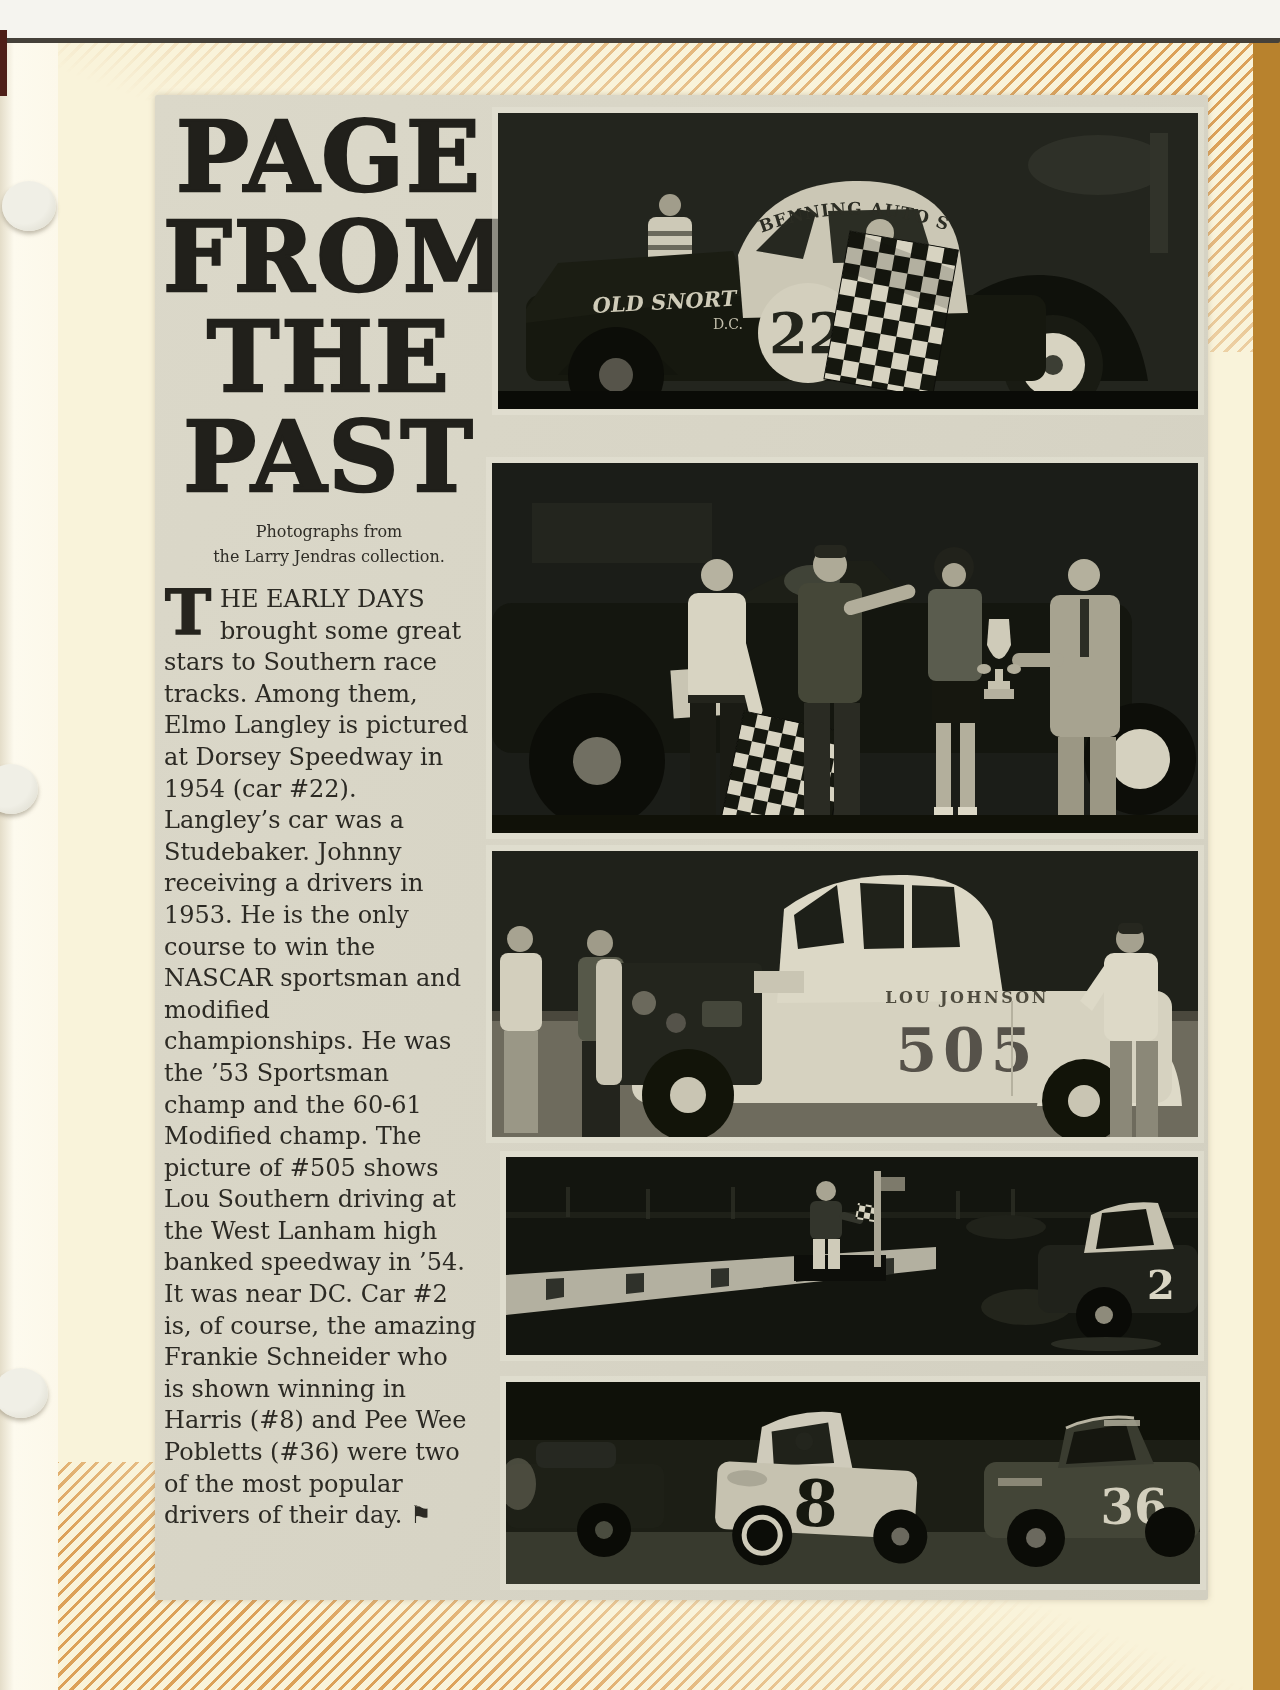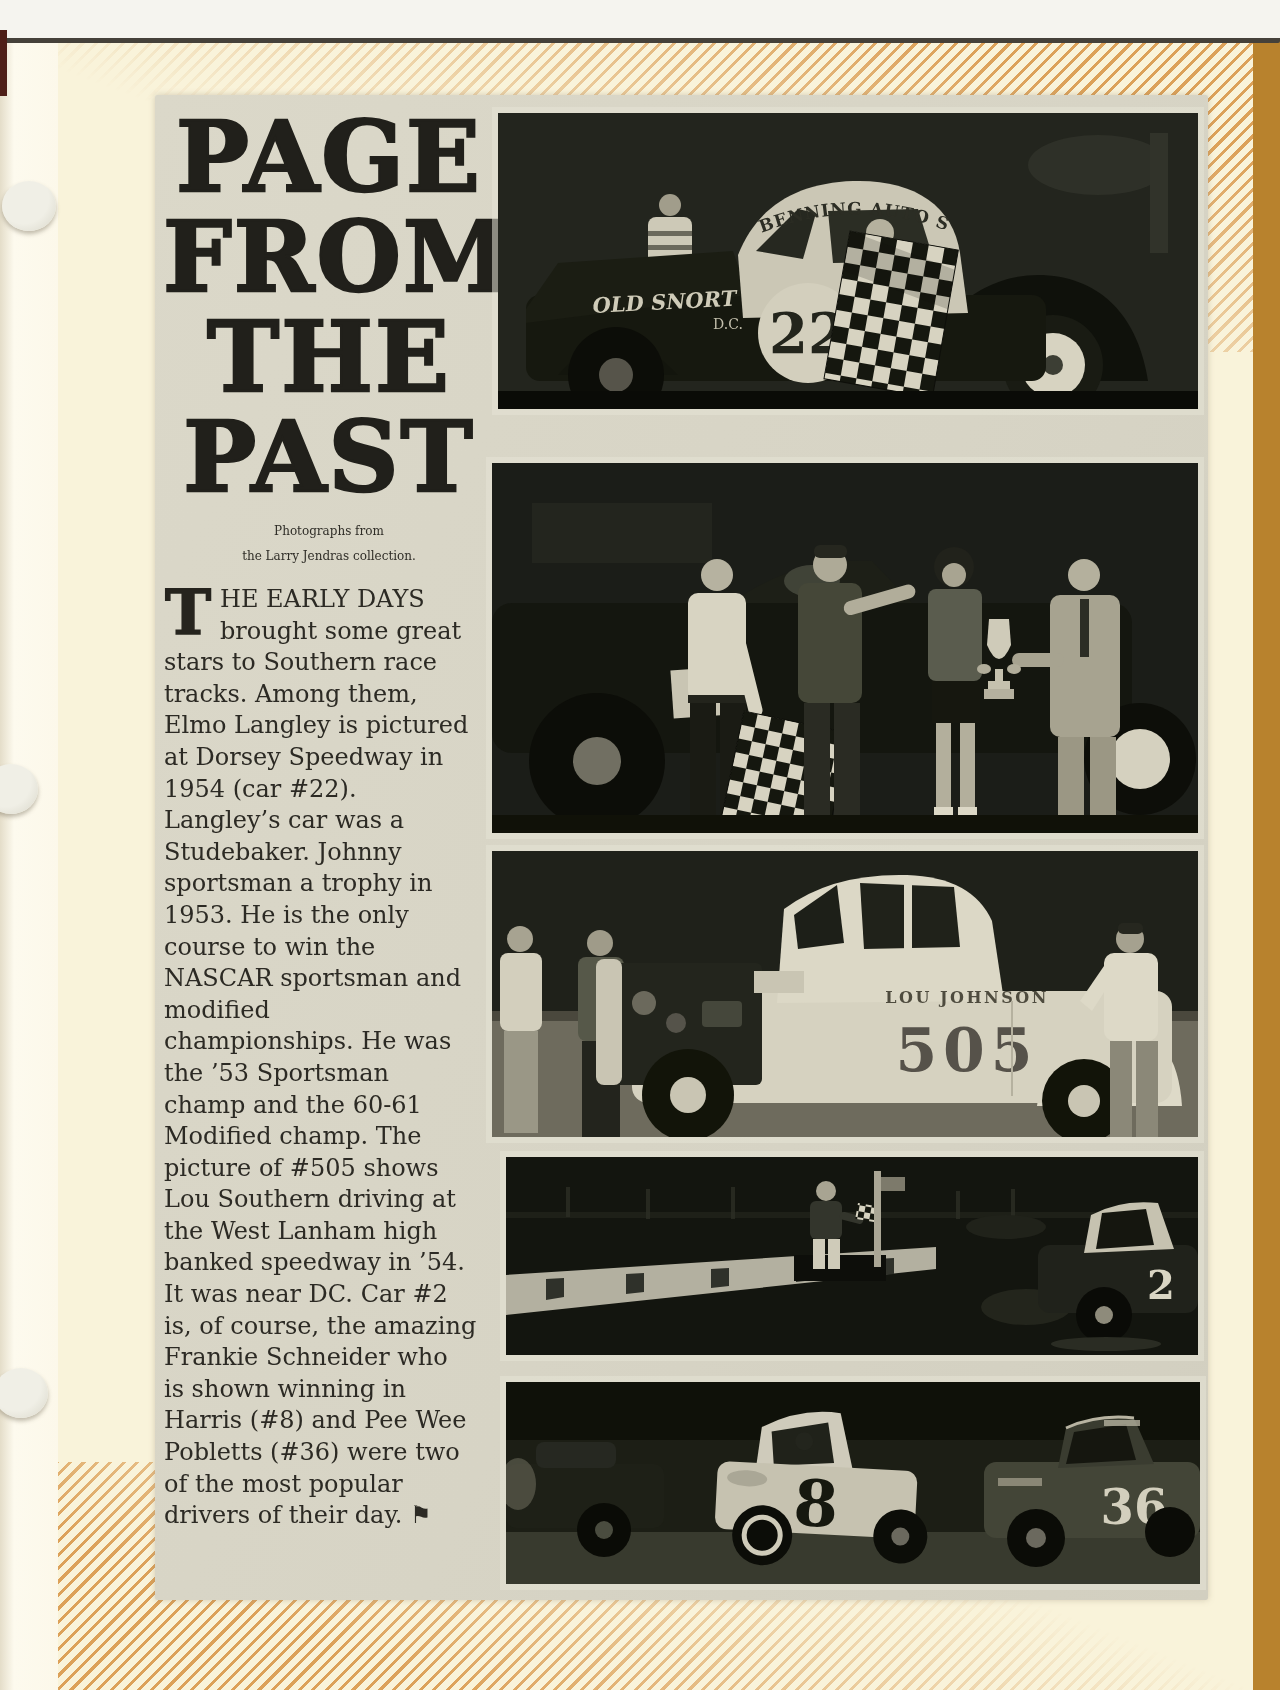--- a/index.html
+++ b/index.html
@@ -35,7 +35,7 @@
     color:#21201b;font-weight:bold;font-size:97px;line-height:100px;letter-spacing:2px;
     -webkit-text-stroke:2.5px #21201b;}
   .caption{position:absolute;left:8px;top:424px;width:332px;text-align:center;
-    font-size:12px;line-height:25px;color:#2f2d27;}
+    font-size:16px;line-height:25px;color:#2f2d27;}
   .dropcap{position:absolute;left:10px;top:489px;font-size:62px;line-height:58px;
     font-weight:bold;color:#26241e;-webkit-text-stroke:1.5px #26241e;}
   .body{position:absolute;left:9px;top:489px;width:340px;color:#2c2a24;

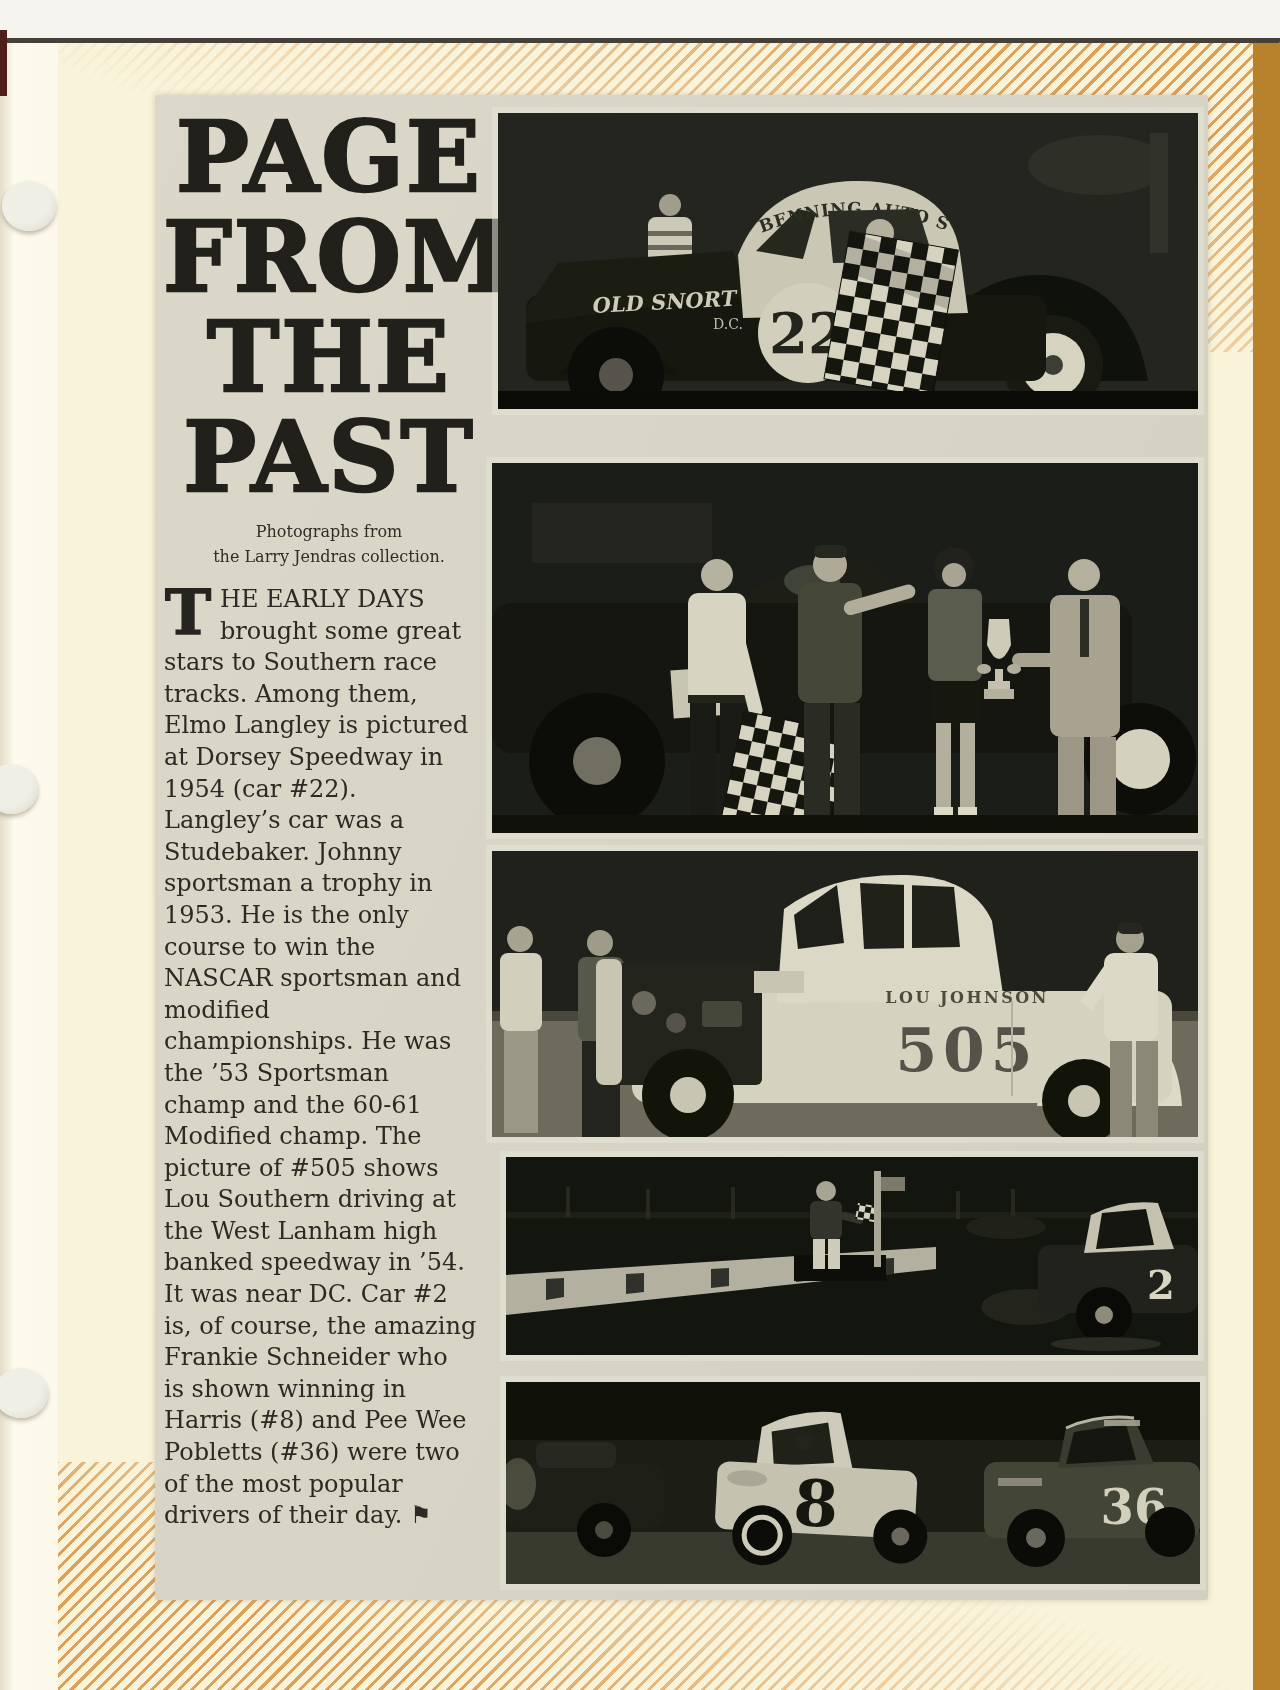--- a/index.html
+++ b/index.html
@@ -108,7 +108,7 @@
         <div class="body-line">1954 (car #22).</div>
         <div class="body-line">Langley’s car was a</div>
         <div class="body-line">Studebaker. Johnny</div>
-        <div class="body-line">sportsman a trophy in</div>
+        <div class="body-line">receiving a drivers in</div>
         <div class="body-line">1953. He is the only</div>
         <div class="body-line">course to win the</div>
         <div class="body-line">NASCAR sportsman and</div>

